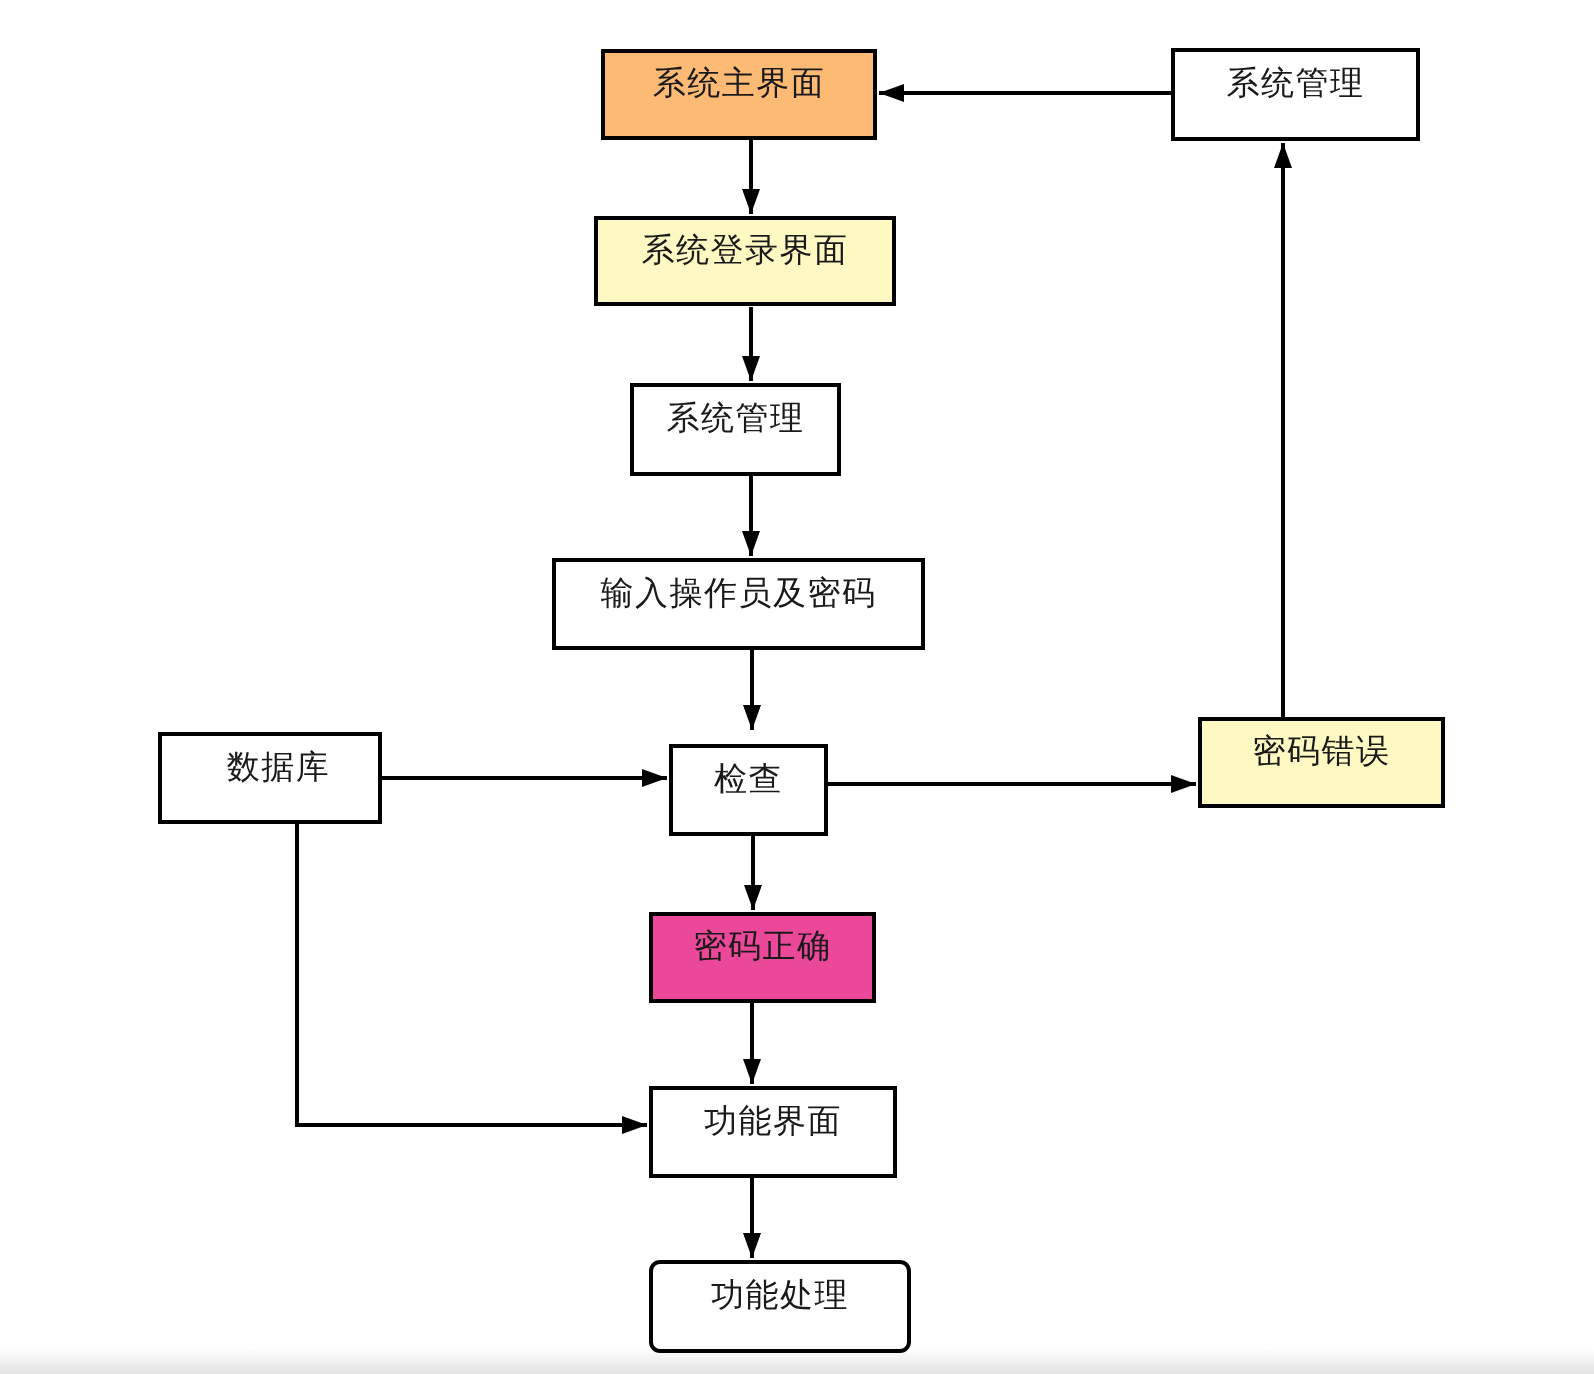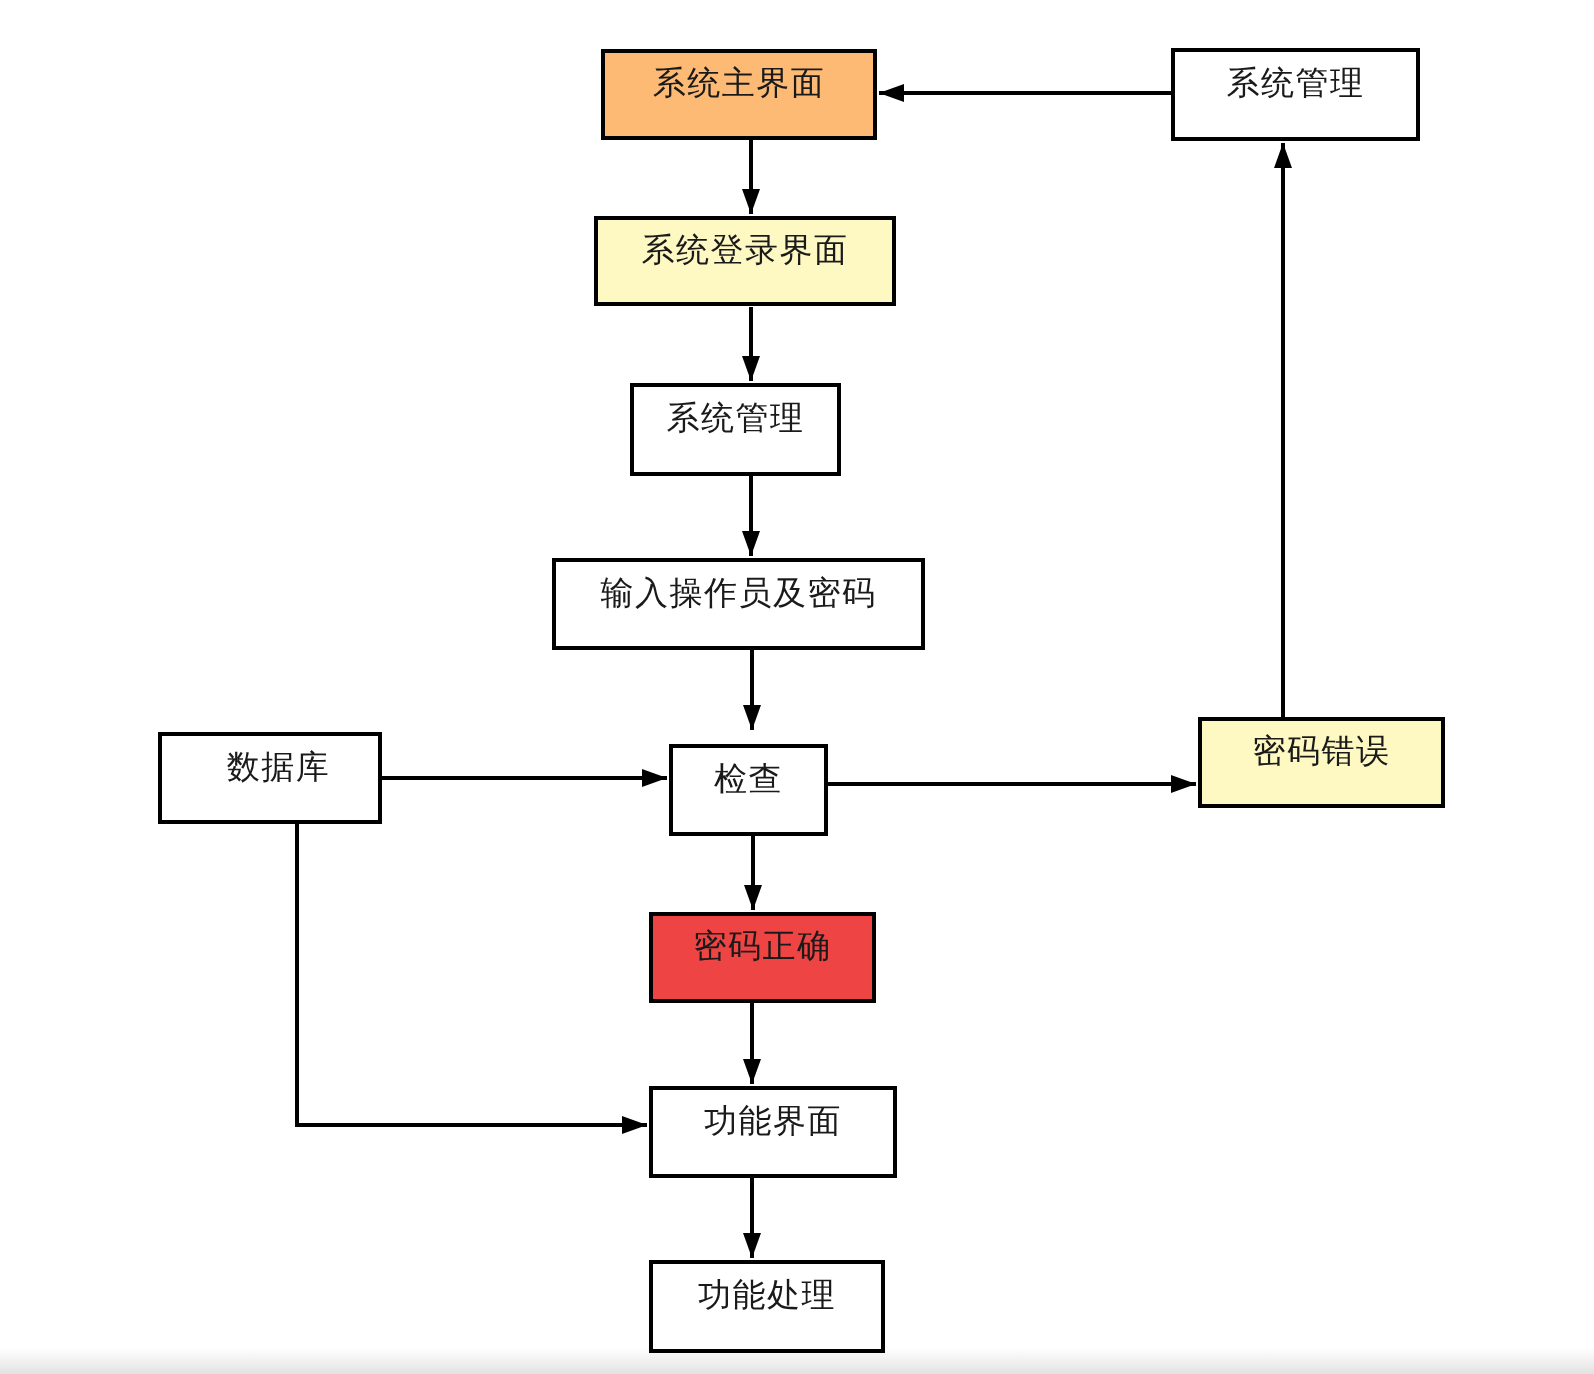--- a/index.html
+++ b/index.html
@@ -96,7 +96,7 @@
     <div class="node" style="left: 1198px; top: 717px; width: 247px; height: 91px; border-color: rgb(0, 0, 0); background: #fef9c3;">
       <span class="node-label" style="color: rgb(26, 26, 26);">密码错误</span>
     </div>
-    <div class="node" style="left: 649px; top: 912px; width: 227px; height: 91px; border-color: rgb(0, 0, 0); background: #ef4444;">
+    <div class="node" style="left: 649px; top: 912px; width: 227px; height: 91px; border-color: rgb(0, 0, 0); background: #ec4899;">
       <span class="node-label" style="color: rgb(26, 26, 26);">密码正确</span>
     </div>
     <div class="node" style="left: 649px; top: 1086px; width: 248px; height: 92px; border-color: rgb(0, 0, 0); background: rgb(255, 255, 255);">

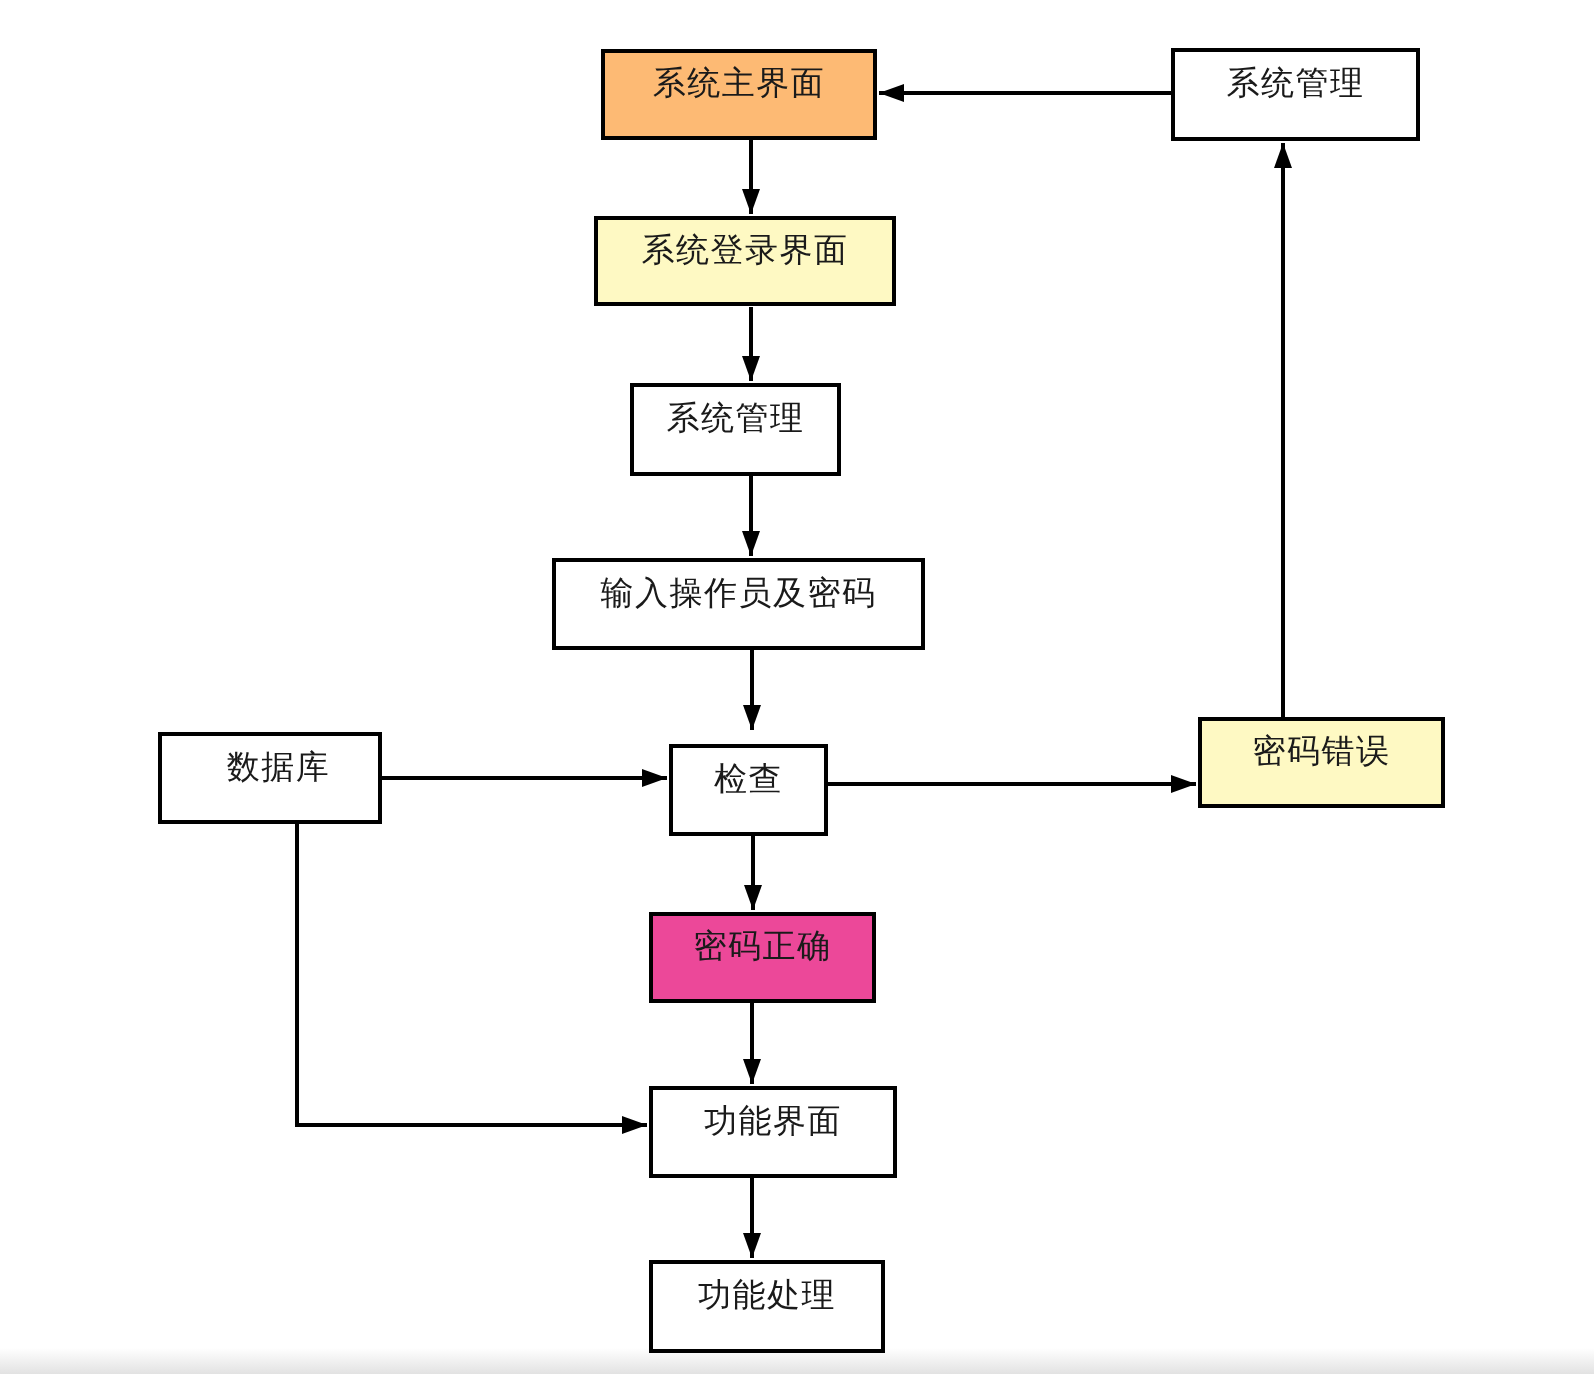--- a/index.html
+++ b/index.html
@@ -102,7 +102,7 @@
     <div class="node" style="left: 649px; top: 1086px; width: 248px; height: 92px; border-color: rgb(0, 0, 0); background: rgb(255, 255, 255);">
       <span class="node-label" style="color: rgb(26, 26, 26);">功能界面</span>
     </div>
-    <div class="node" style="left: 649px; top: 1260px; width: 236px; height: 93px; border-color: rgb(0, 0, 0); background: rgb(255, 255, 255);">
+    <div class="node" style="left: 649px; top: 1260px; width: 262px; height: 93px; border-color: rgb(0, 0, 0); background: rgb(255, 255, 255); border-radius: 11px;">
       <span class="node-label" style="color: rgb(26, 26, 26);">功能处理</span>
     </div>
   </div>

